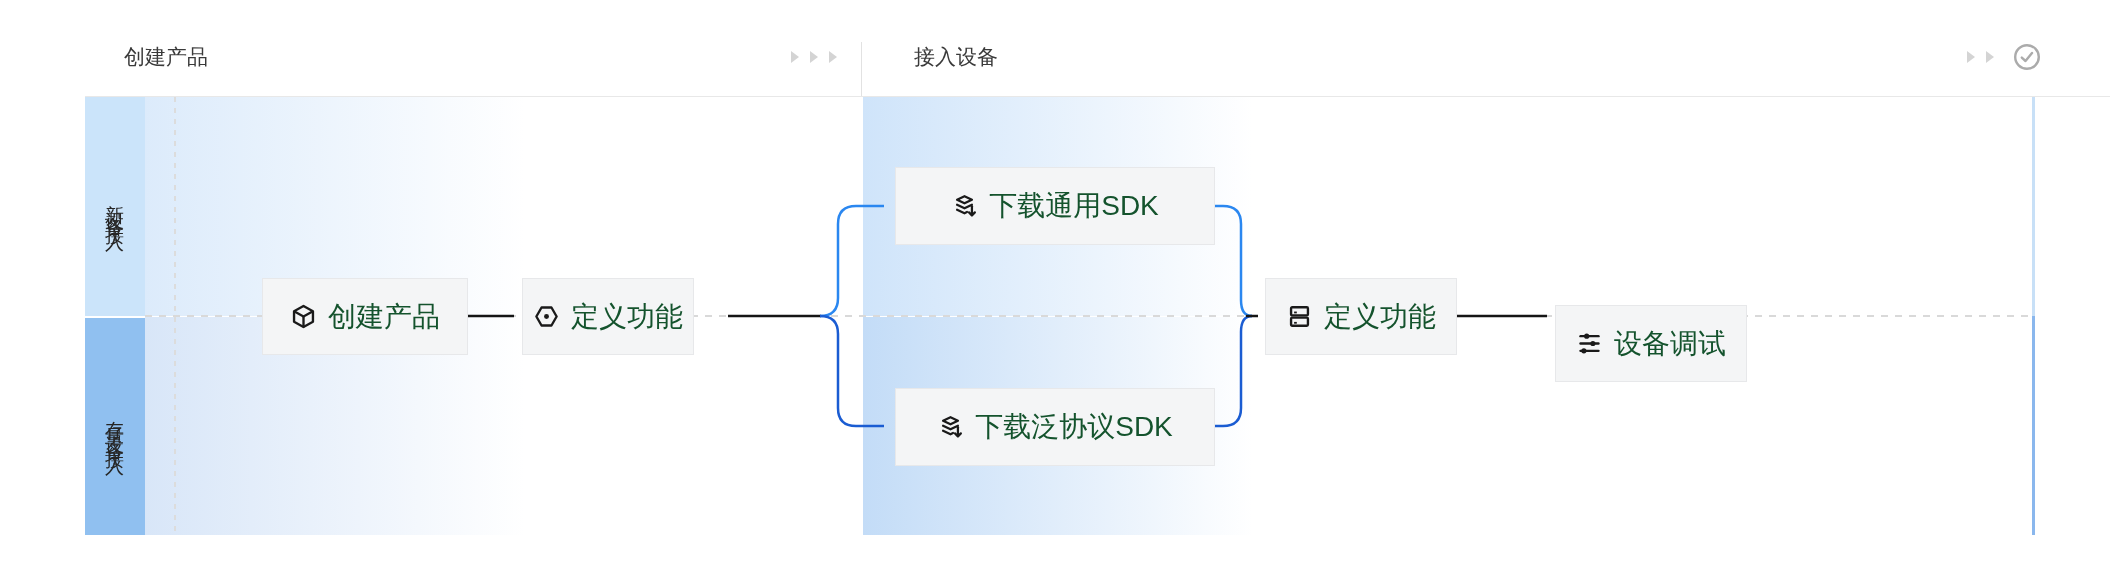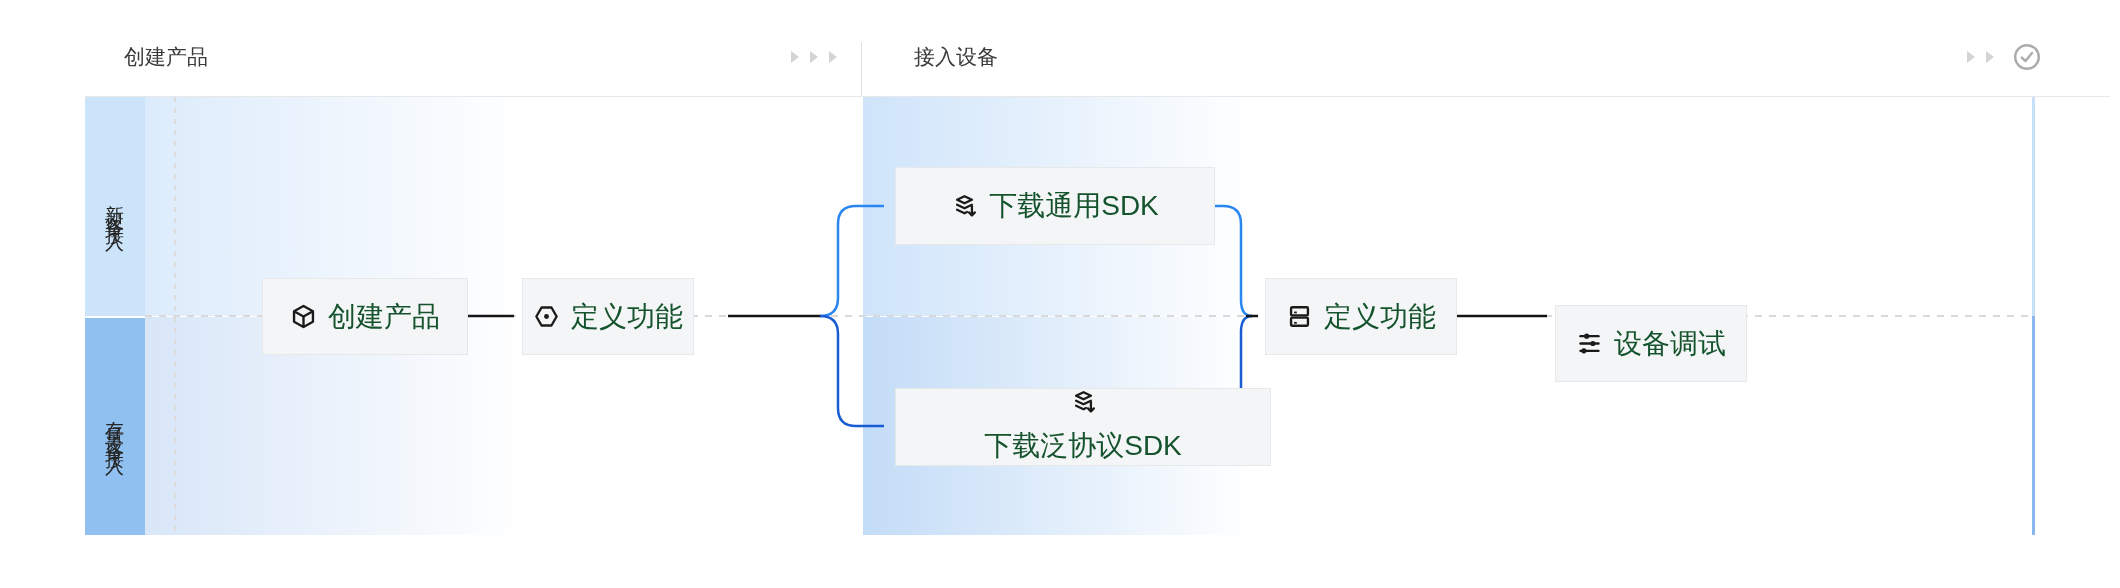--- a/index.html
+++ b/index.html
@@ -61,7 +61,7 @@
   #node-create-product{left:262px;top:278px;width:206px;height:77px;}
   #node-define-features{left:522px;top:278px;width:172px;height:77px;}
   #node-download-general-sdk{left:895px;top:167px;width:320px;height:78px;}
-  #node-download-protocol-sdk{left:895px;top:388px;width:376px;height:78px;flex-direction:column;}
+  #node-download-protocol-sdk{left:895px;top:388px;width:320px;height:78px;}
   #node-add-device{left:1265px;top:278px;width:192px;height:77px;}
   #node-device-debug{left:1555px;top:278px;width:192px;height:77px;margin-top:27px;}
 </style>

